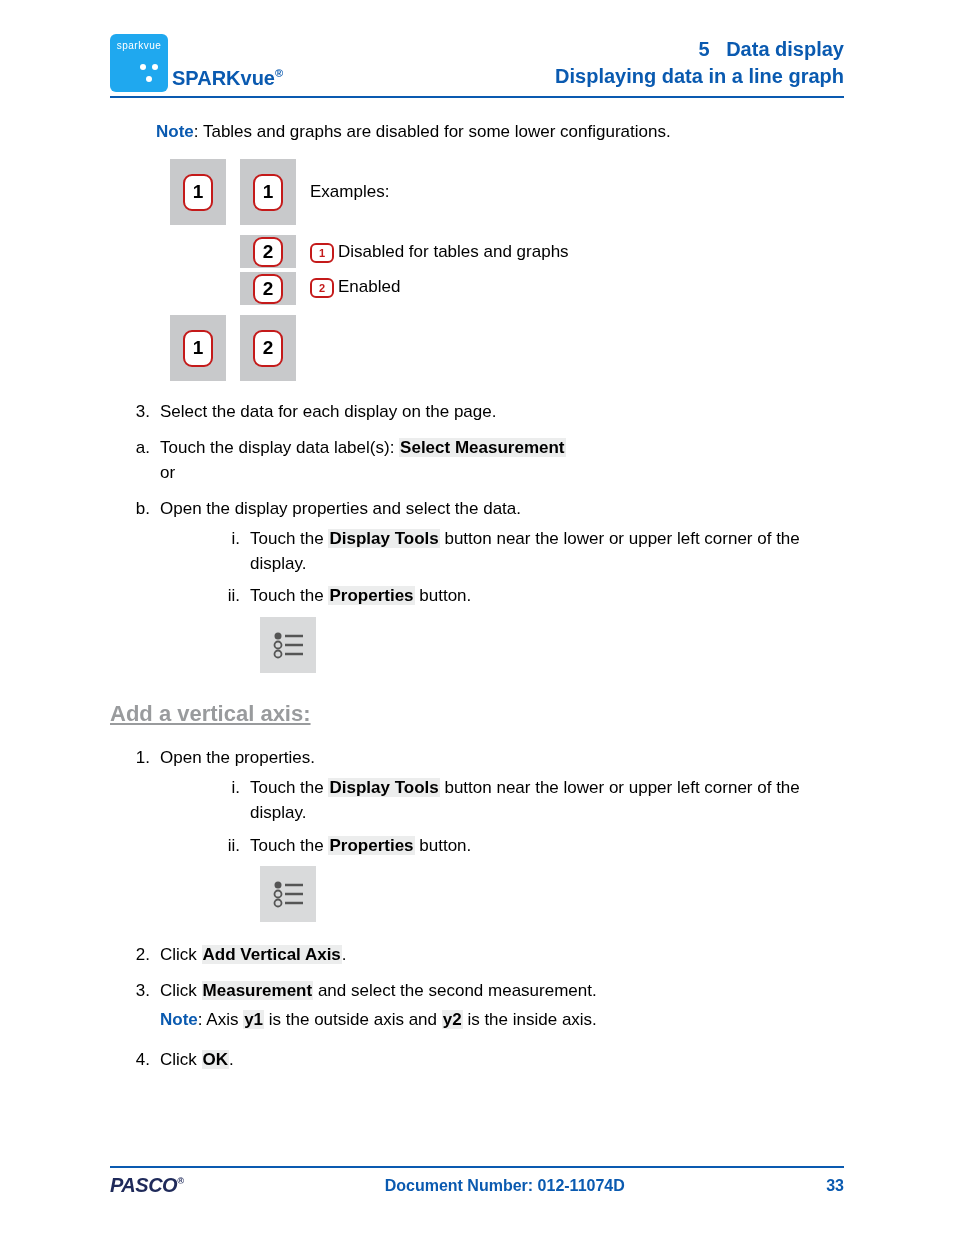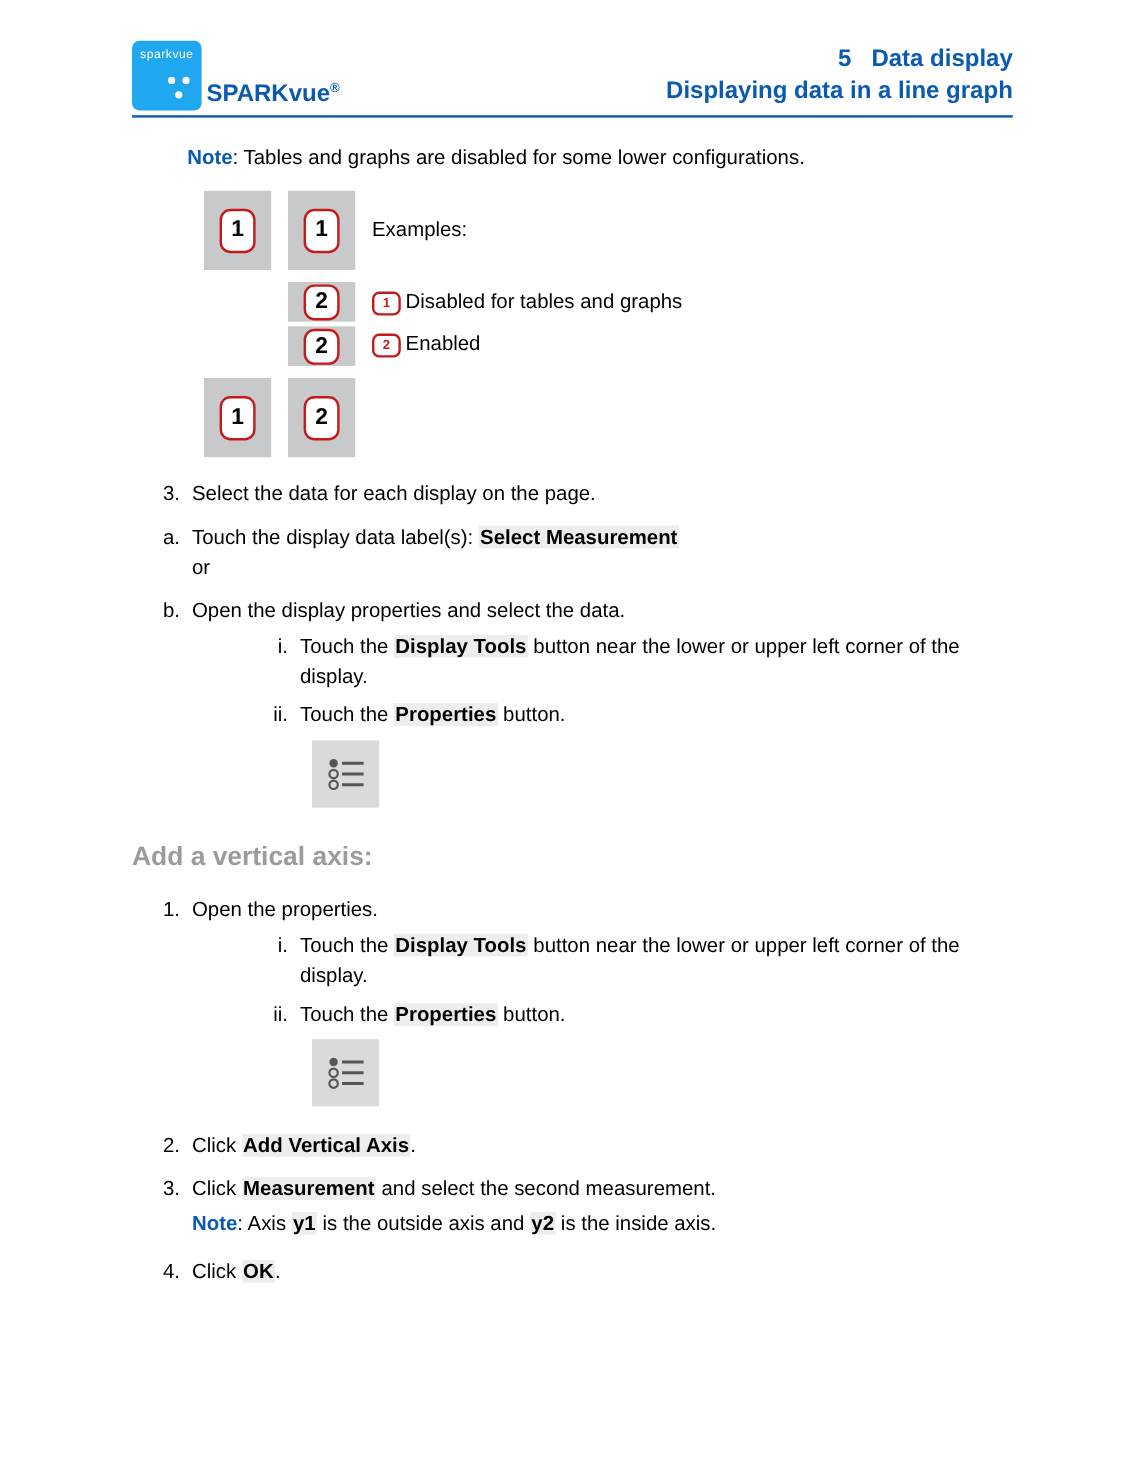--- a/index.html
+++ b/index.html
@@ -182,6 +182,7 @@
     font-size: 22px;
     font-weight: bold;
     margin: 18px 0 10px 0;
+    text-decoration: underline;
   }
   .footer {
     position: absolute;

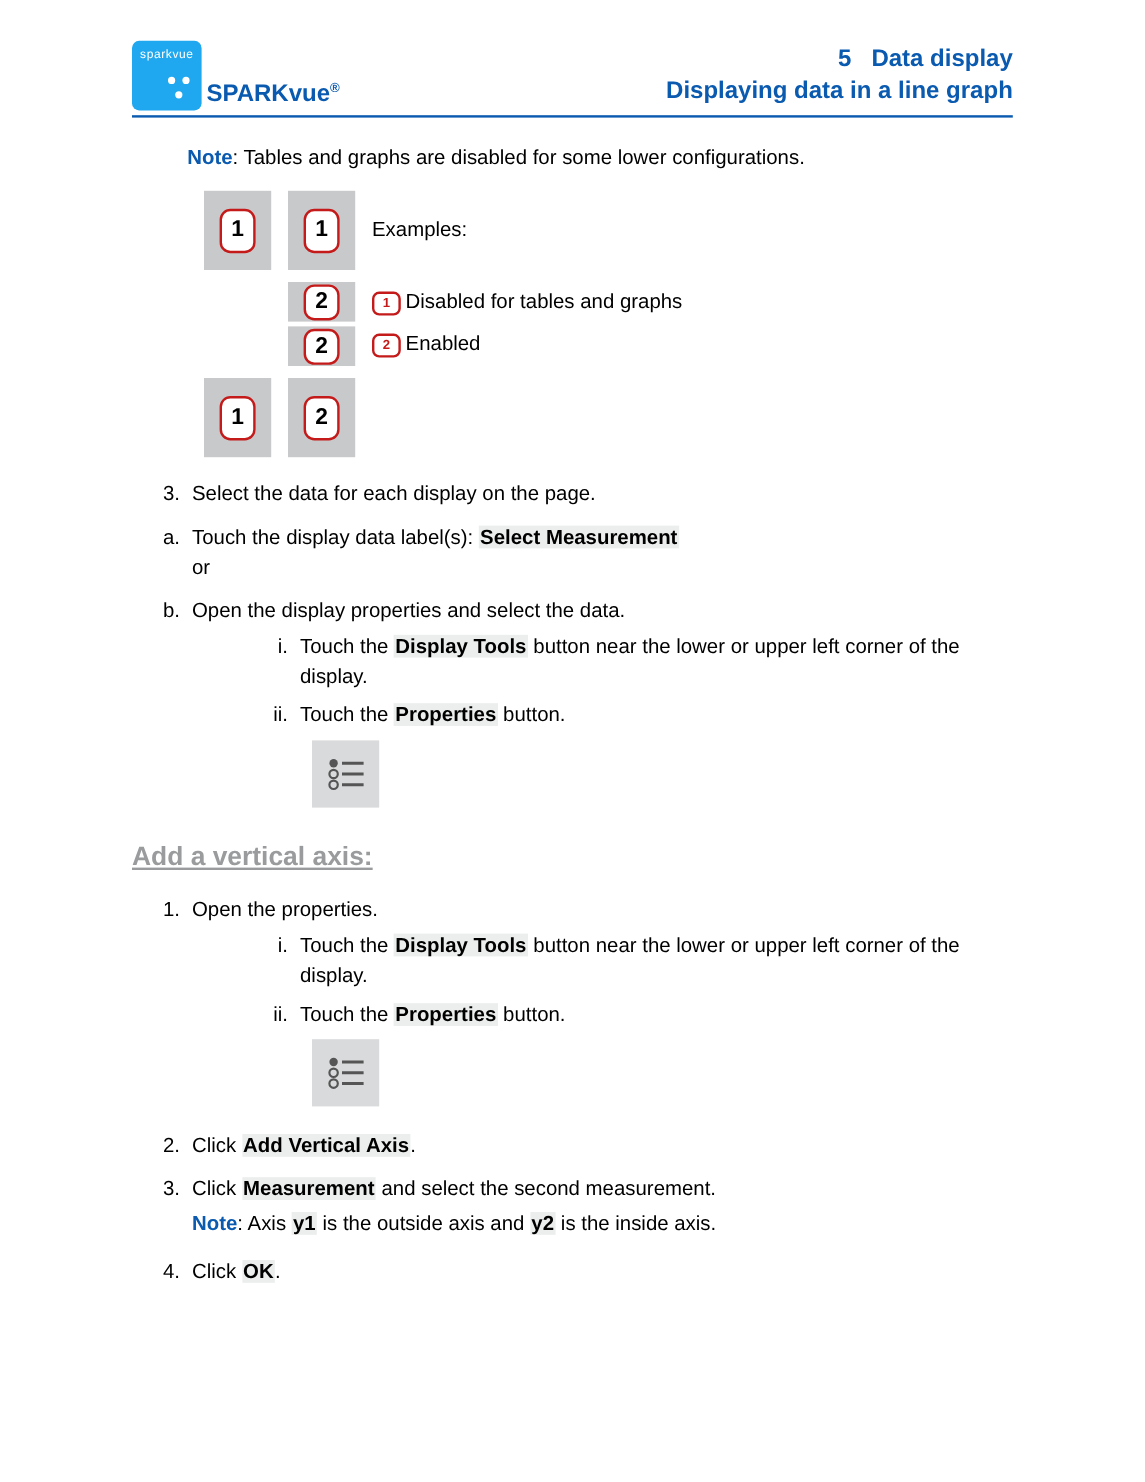--- a/index.html
+++ b/index.html
@@ -381,6 +381,13 @@
     </li>
   </ol>
 
+  <div class="footer">
+    <span class="pasco-logo">
+      <span>PASCO</span><sup>®</sup>
+    </span>
+    <span>Document Number: 012-11074D</span>
+    <span>33</span>
+  </div>
 
 </div>
 

